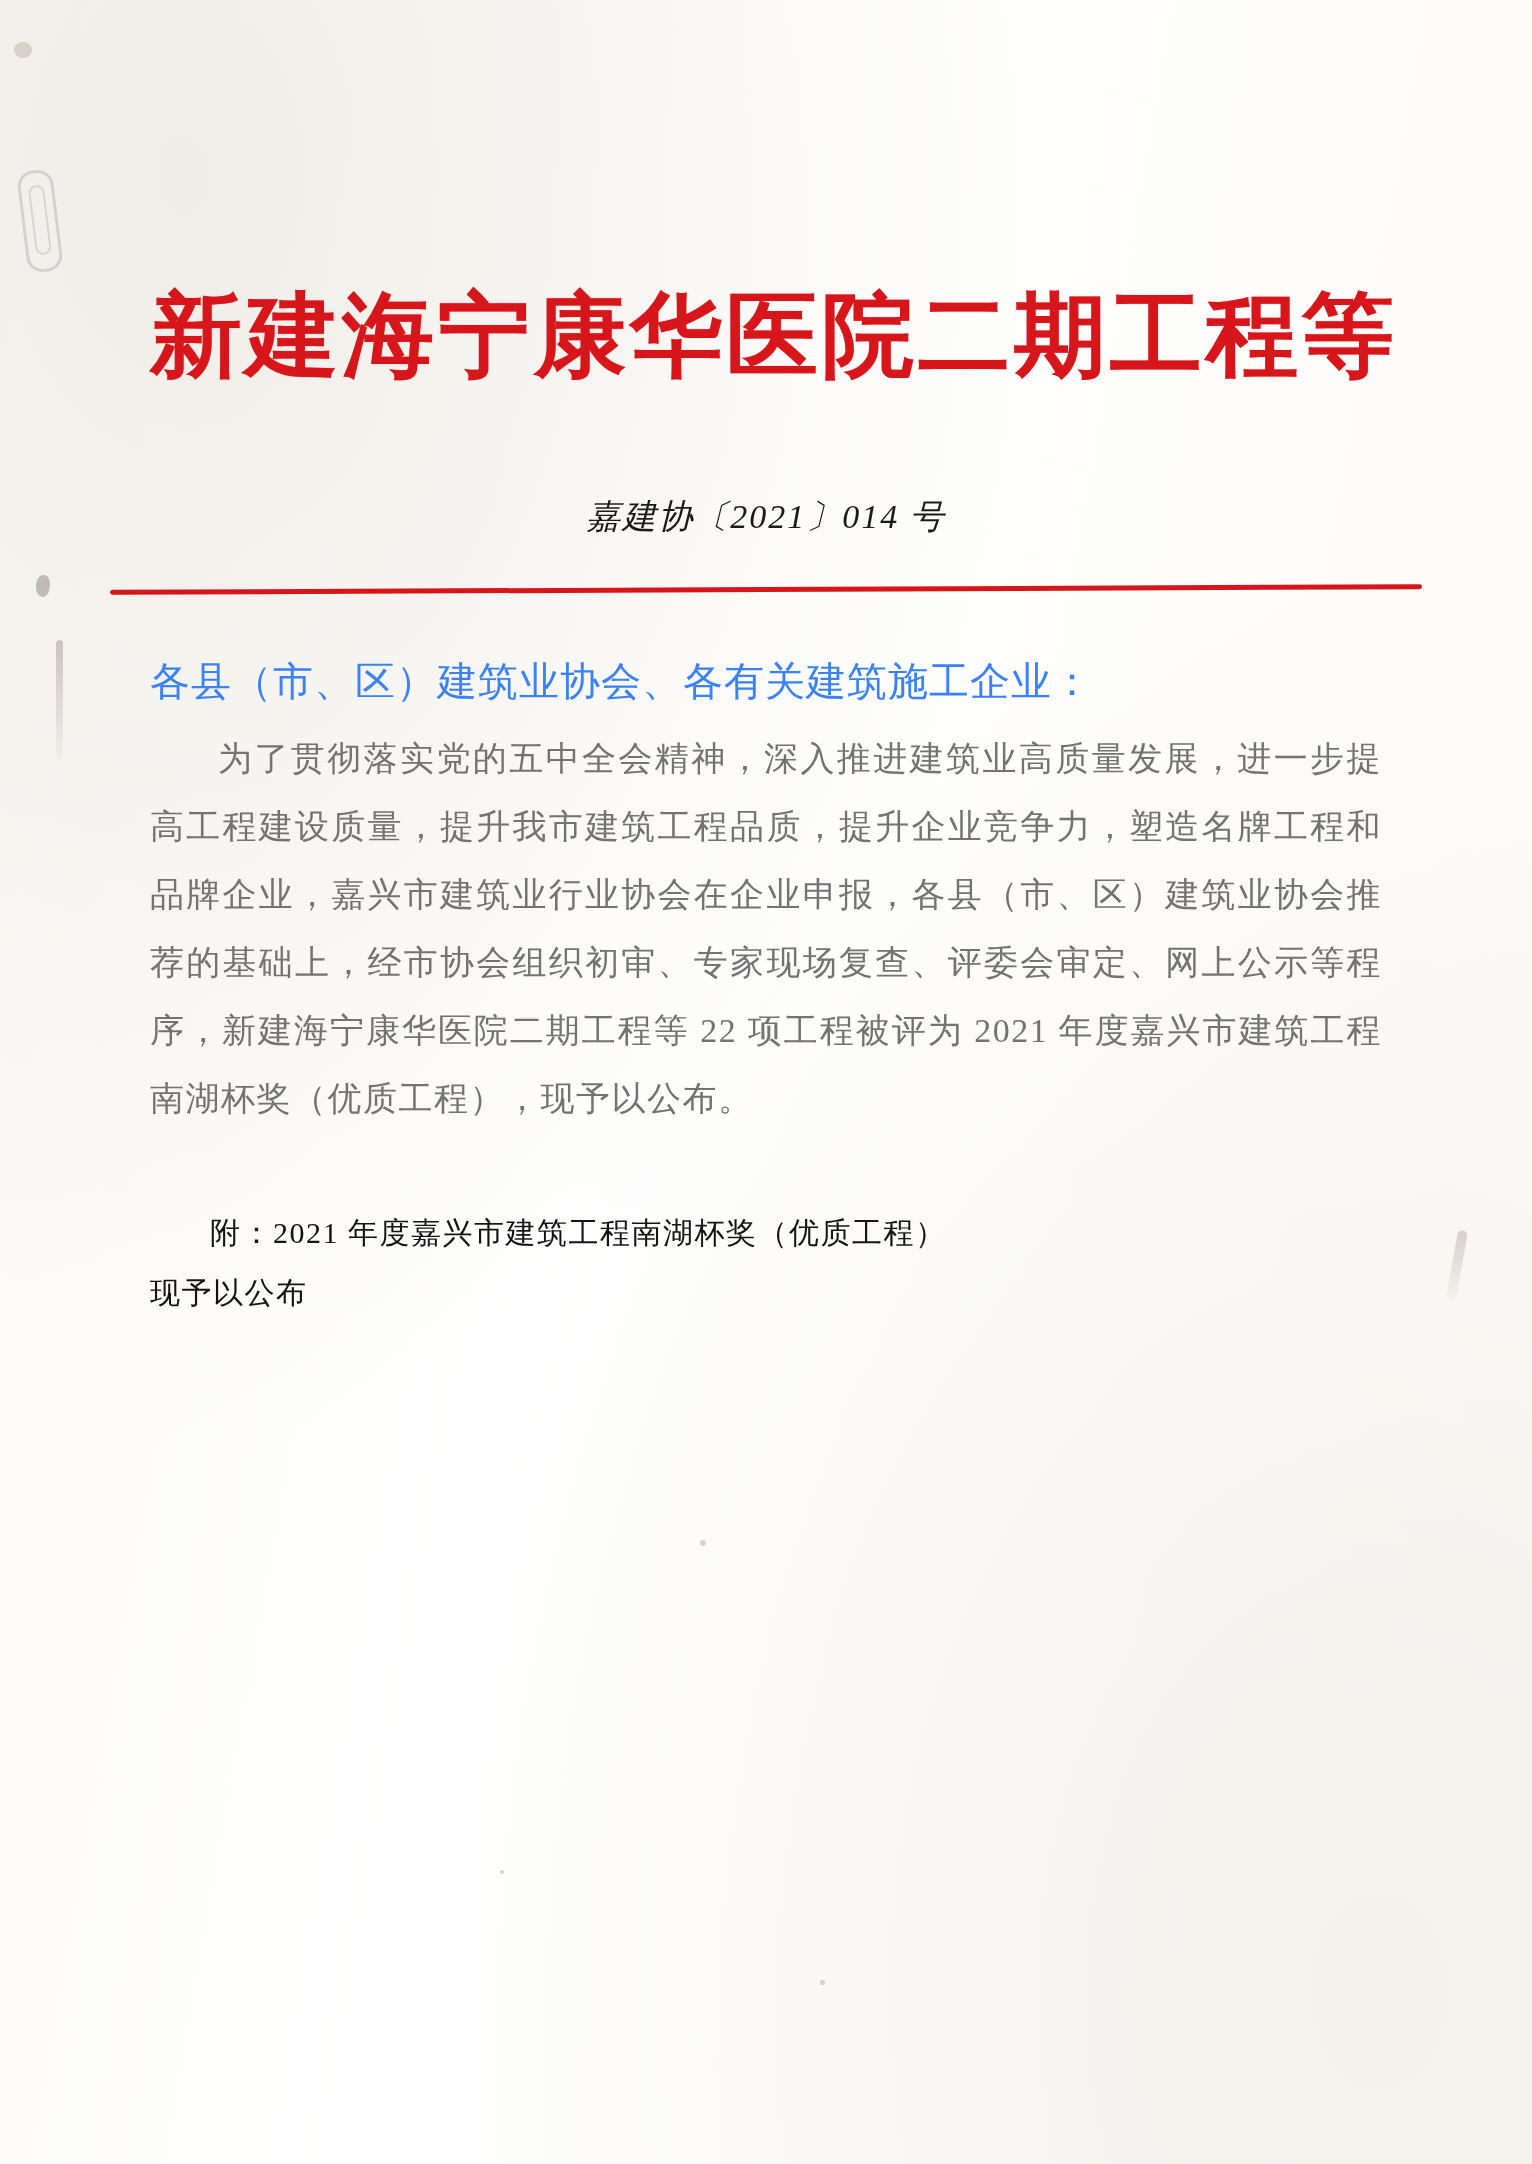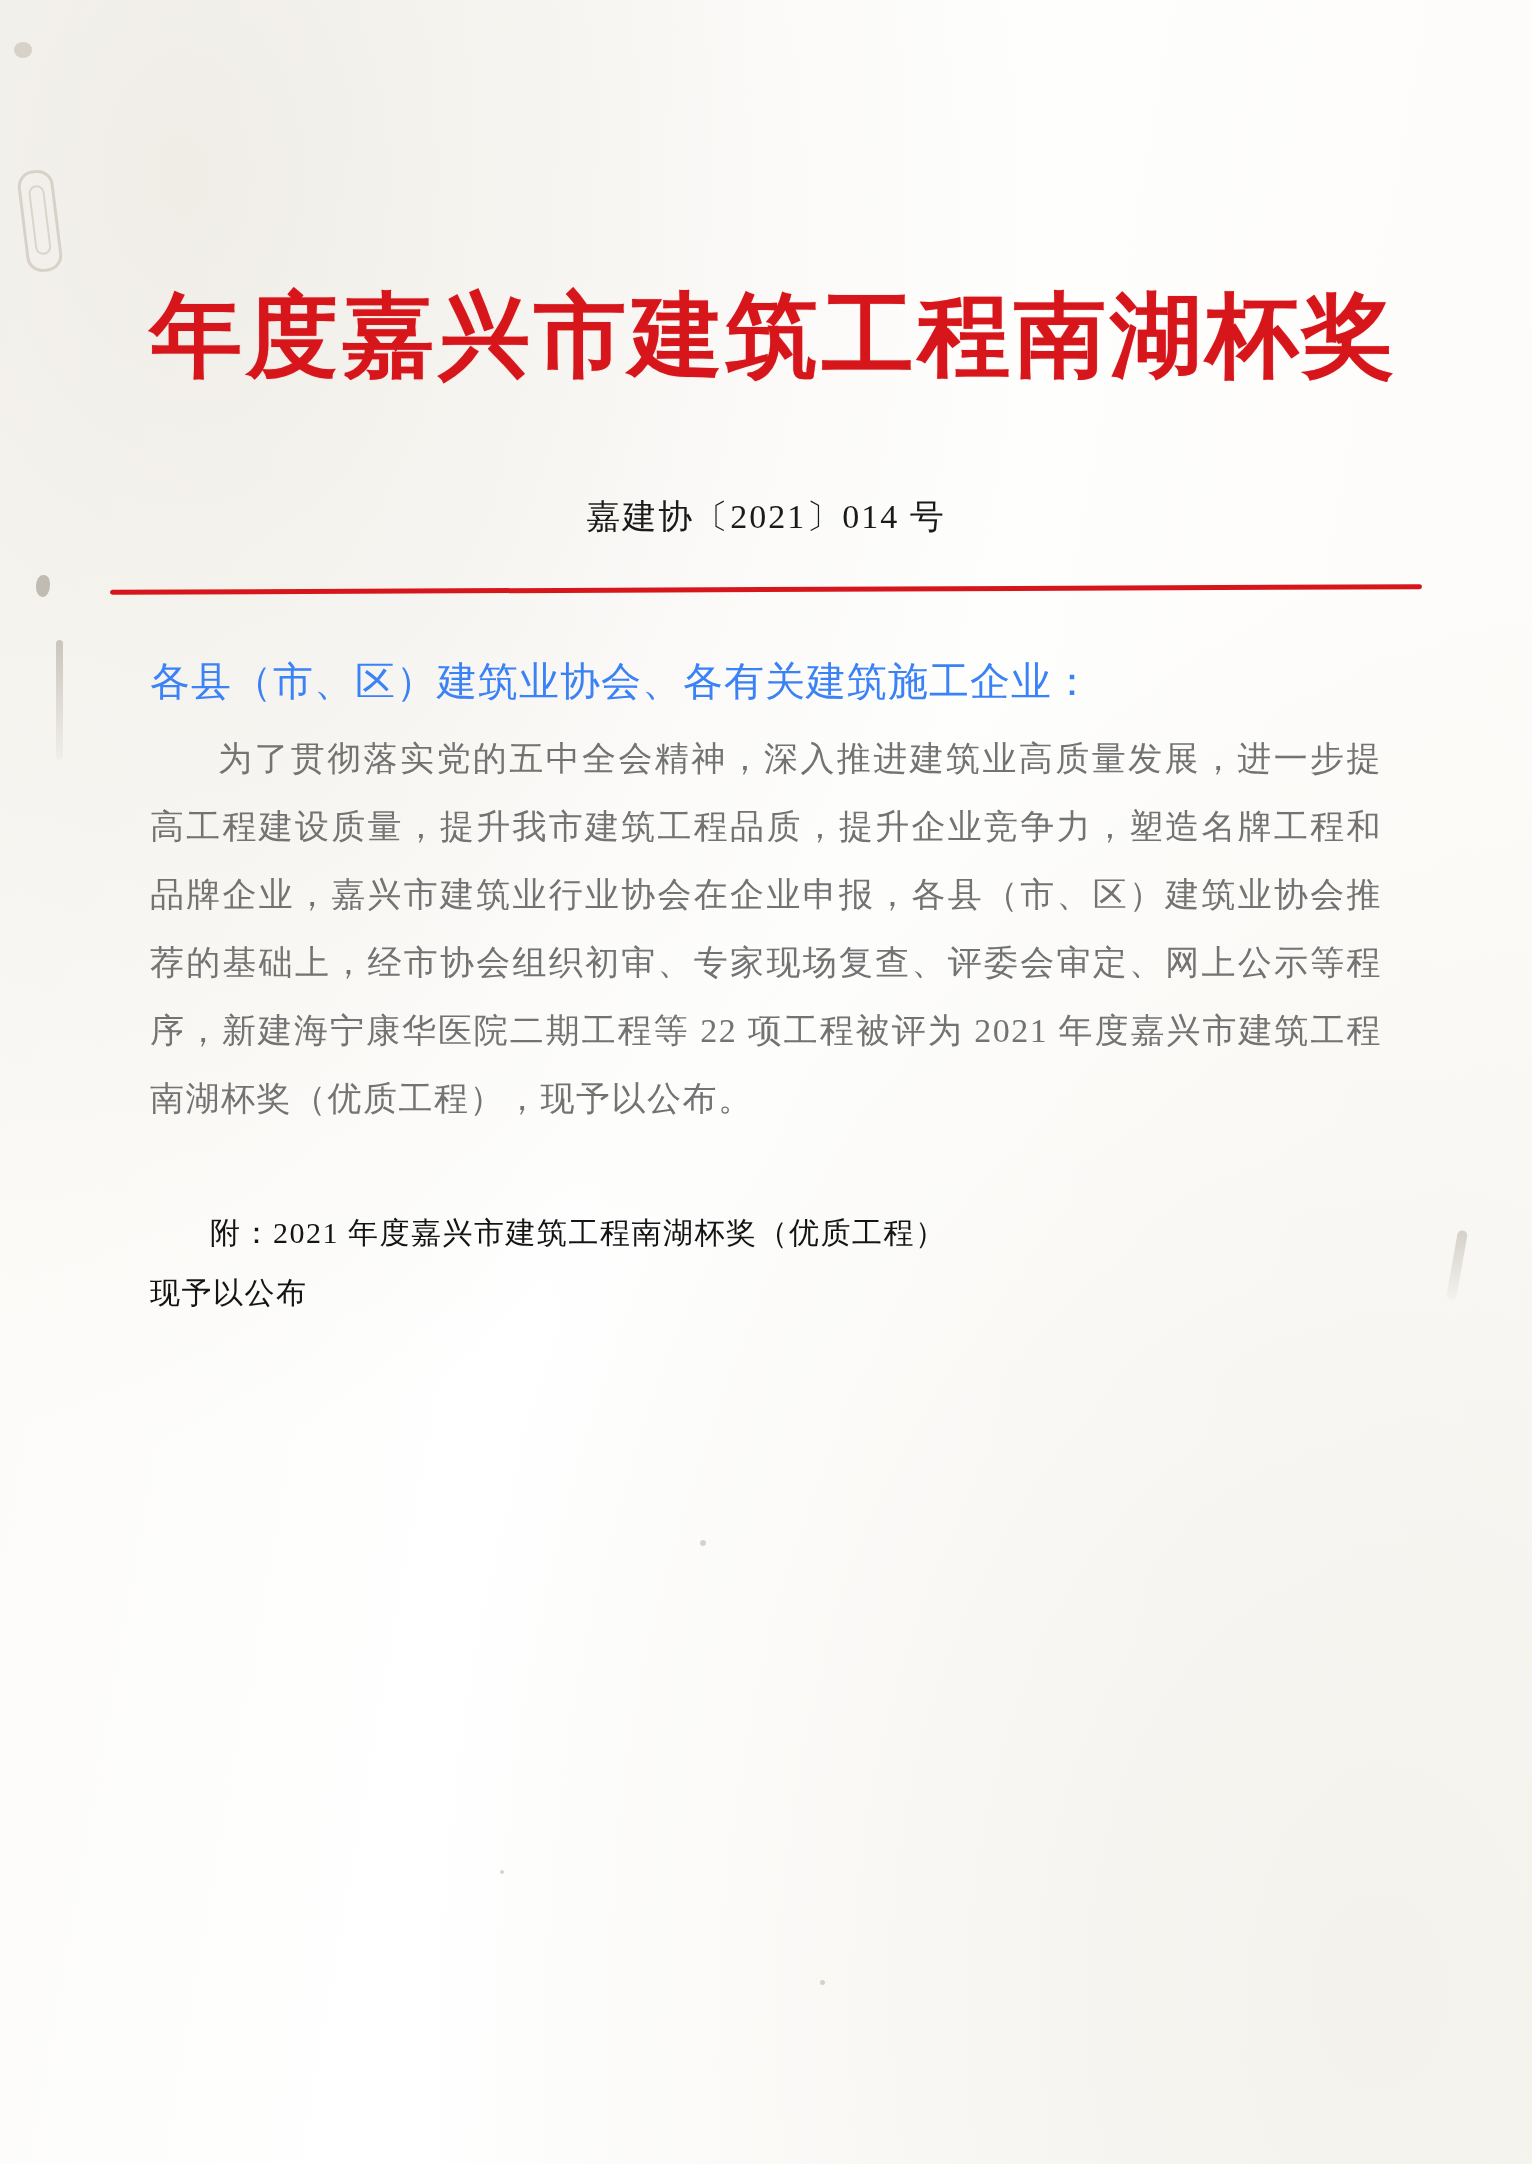--- a/index.html
+++ b/index.html
@@ -196,7 +196,7 @@
 
   <div class="content">
 
-    <div class="doc-title">年度嘉兴市建筑工程南湖杯奖</div>
+    <div class="doc-title">新建海宁康华医院二期工程等</div>
 
     <div class="doc-number">嘉建协〔2021〕014 号</div>
 

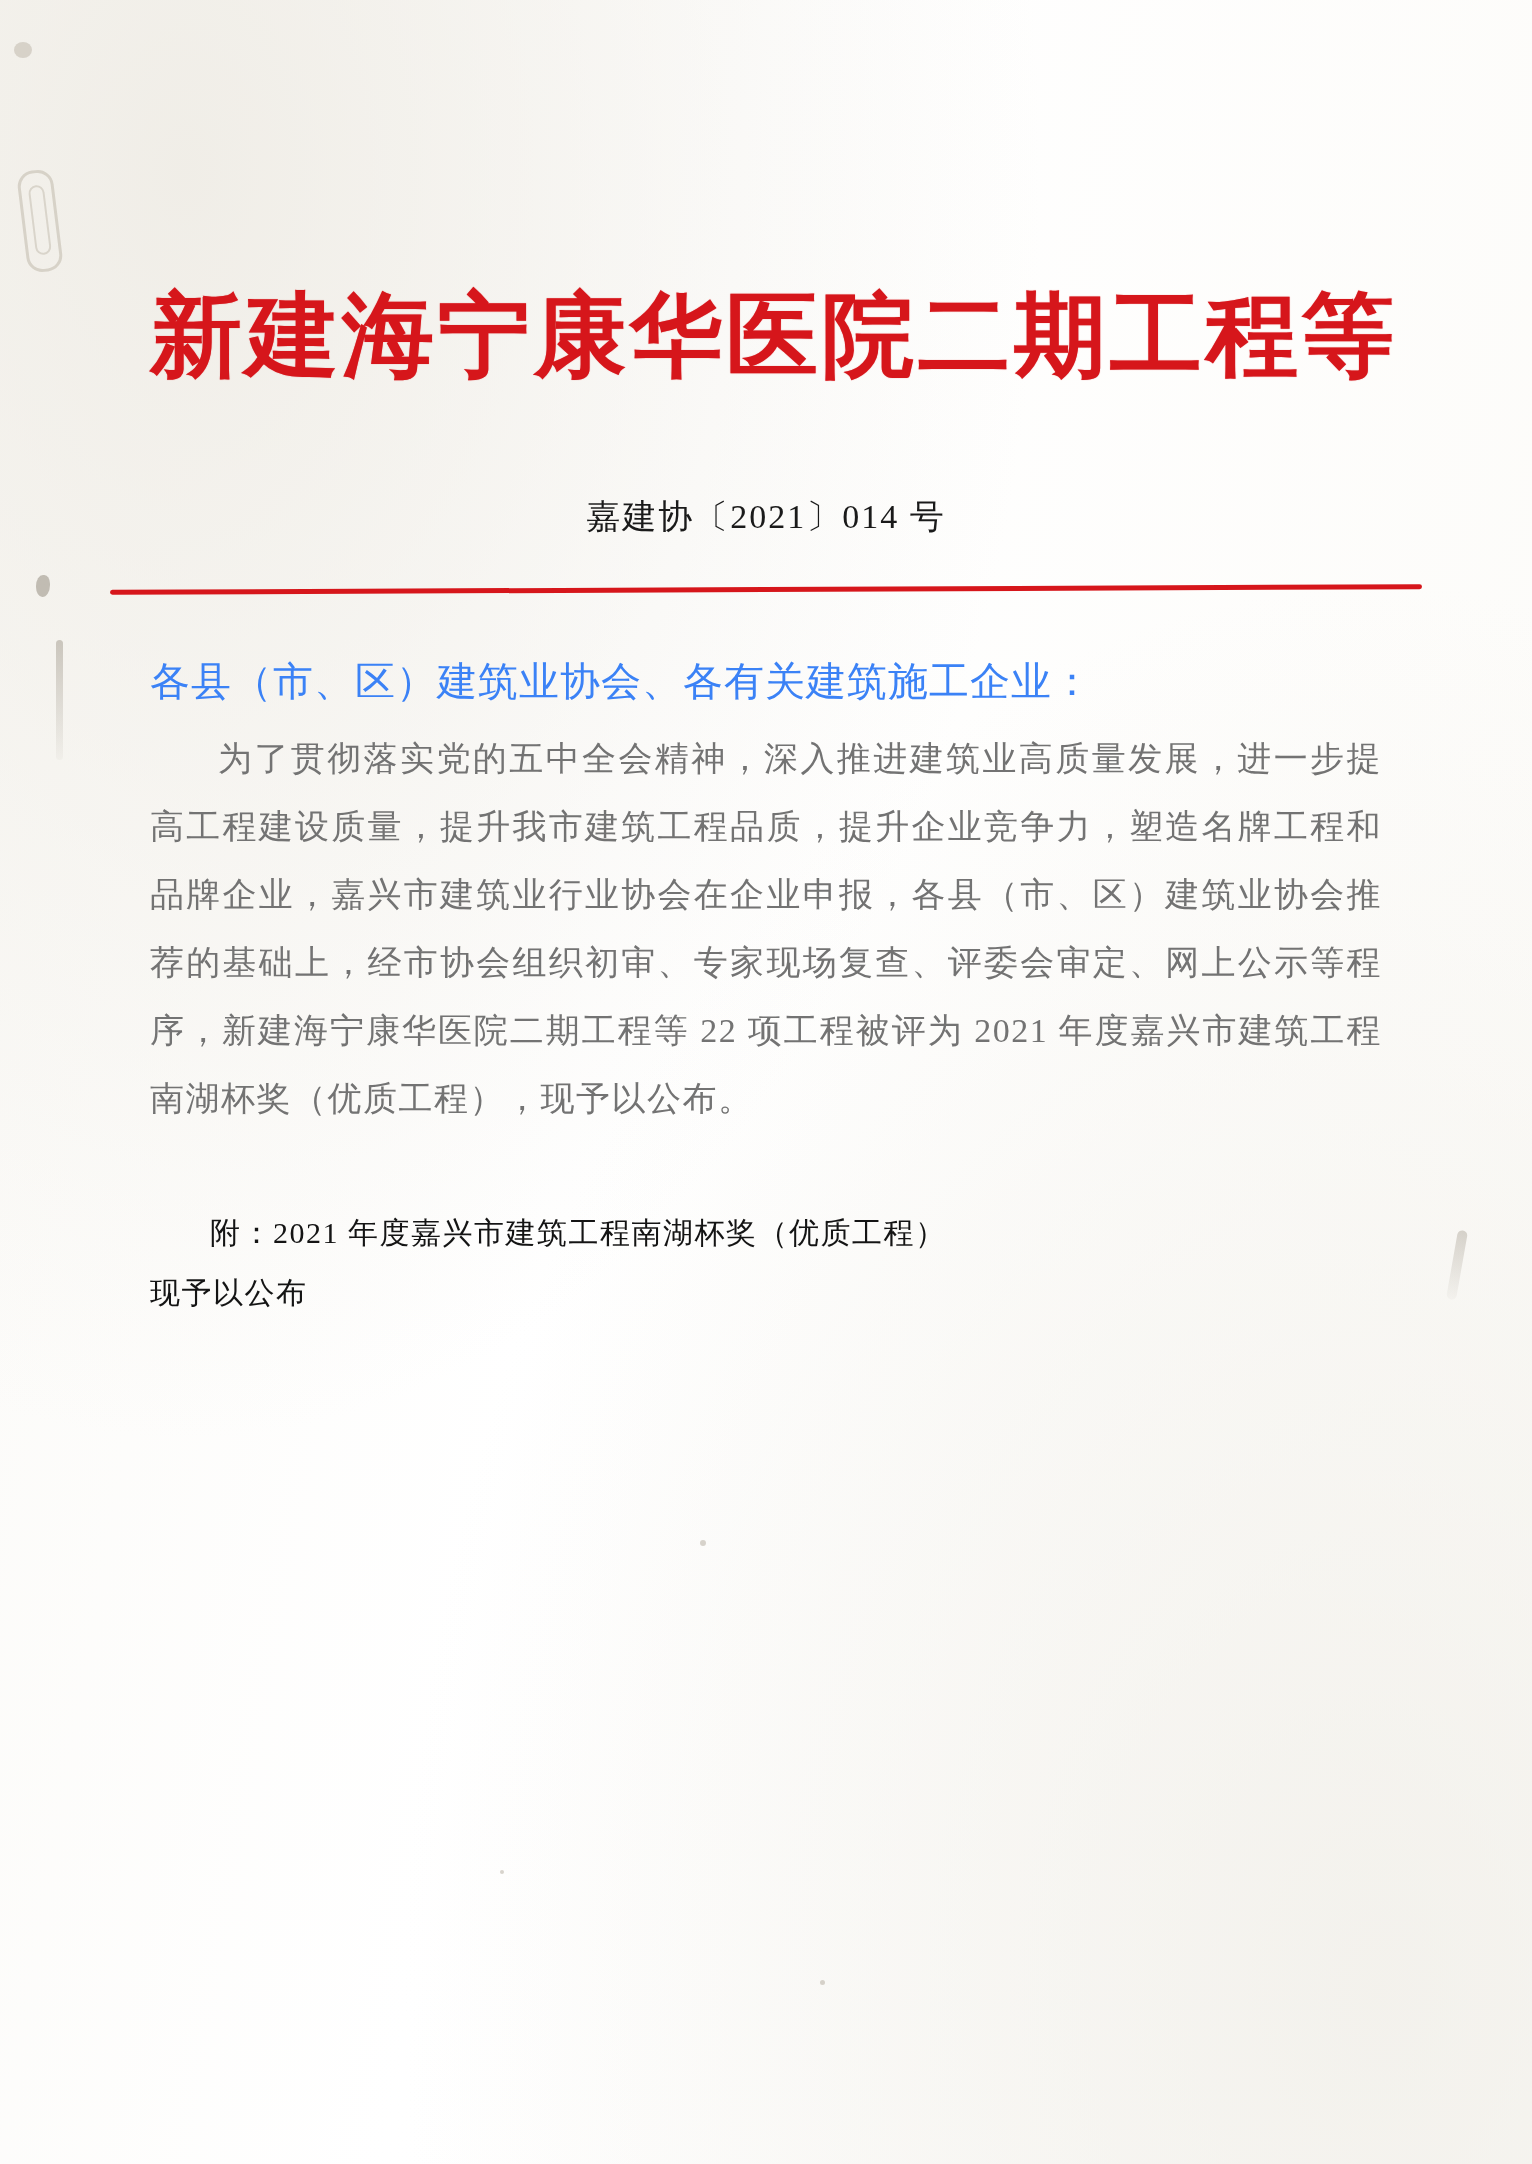--- a/index.html
+++ b/index.html
@@ -61,6 +61,7 @@
     font-size: 34px;
     letter-spacing: 2px;
     color: #1a1a1a;
+    font-style: italic;
   }
   .red-rule-wrap {
     margin-top: 44px;

